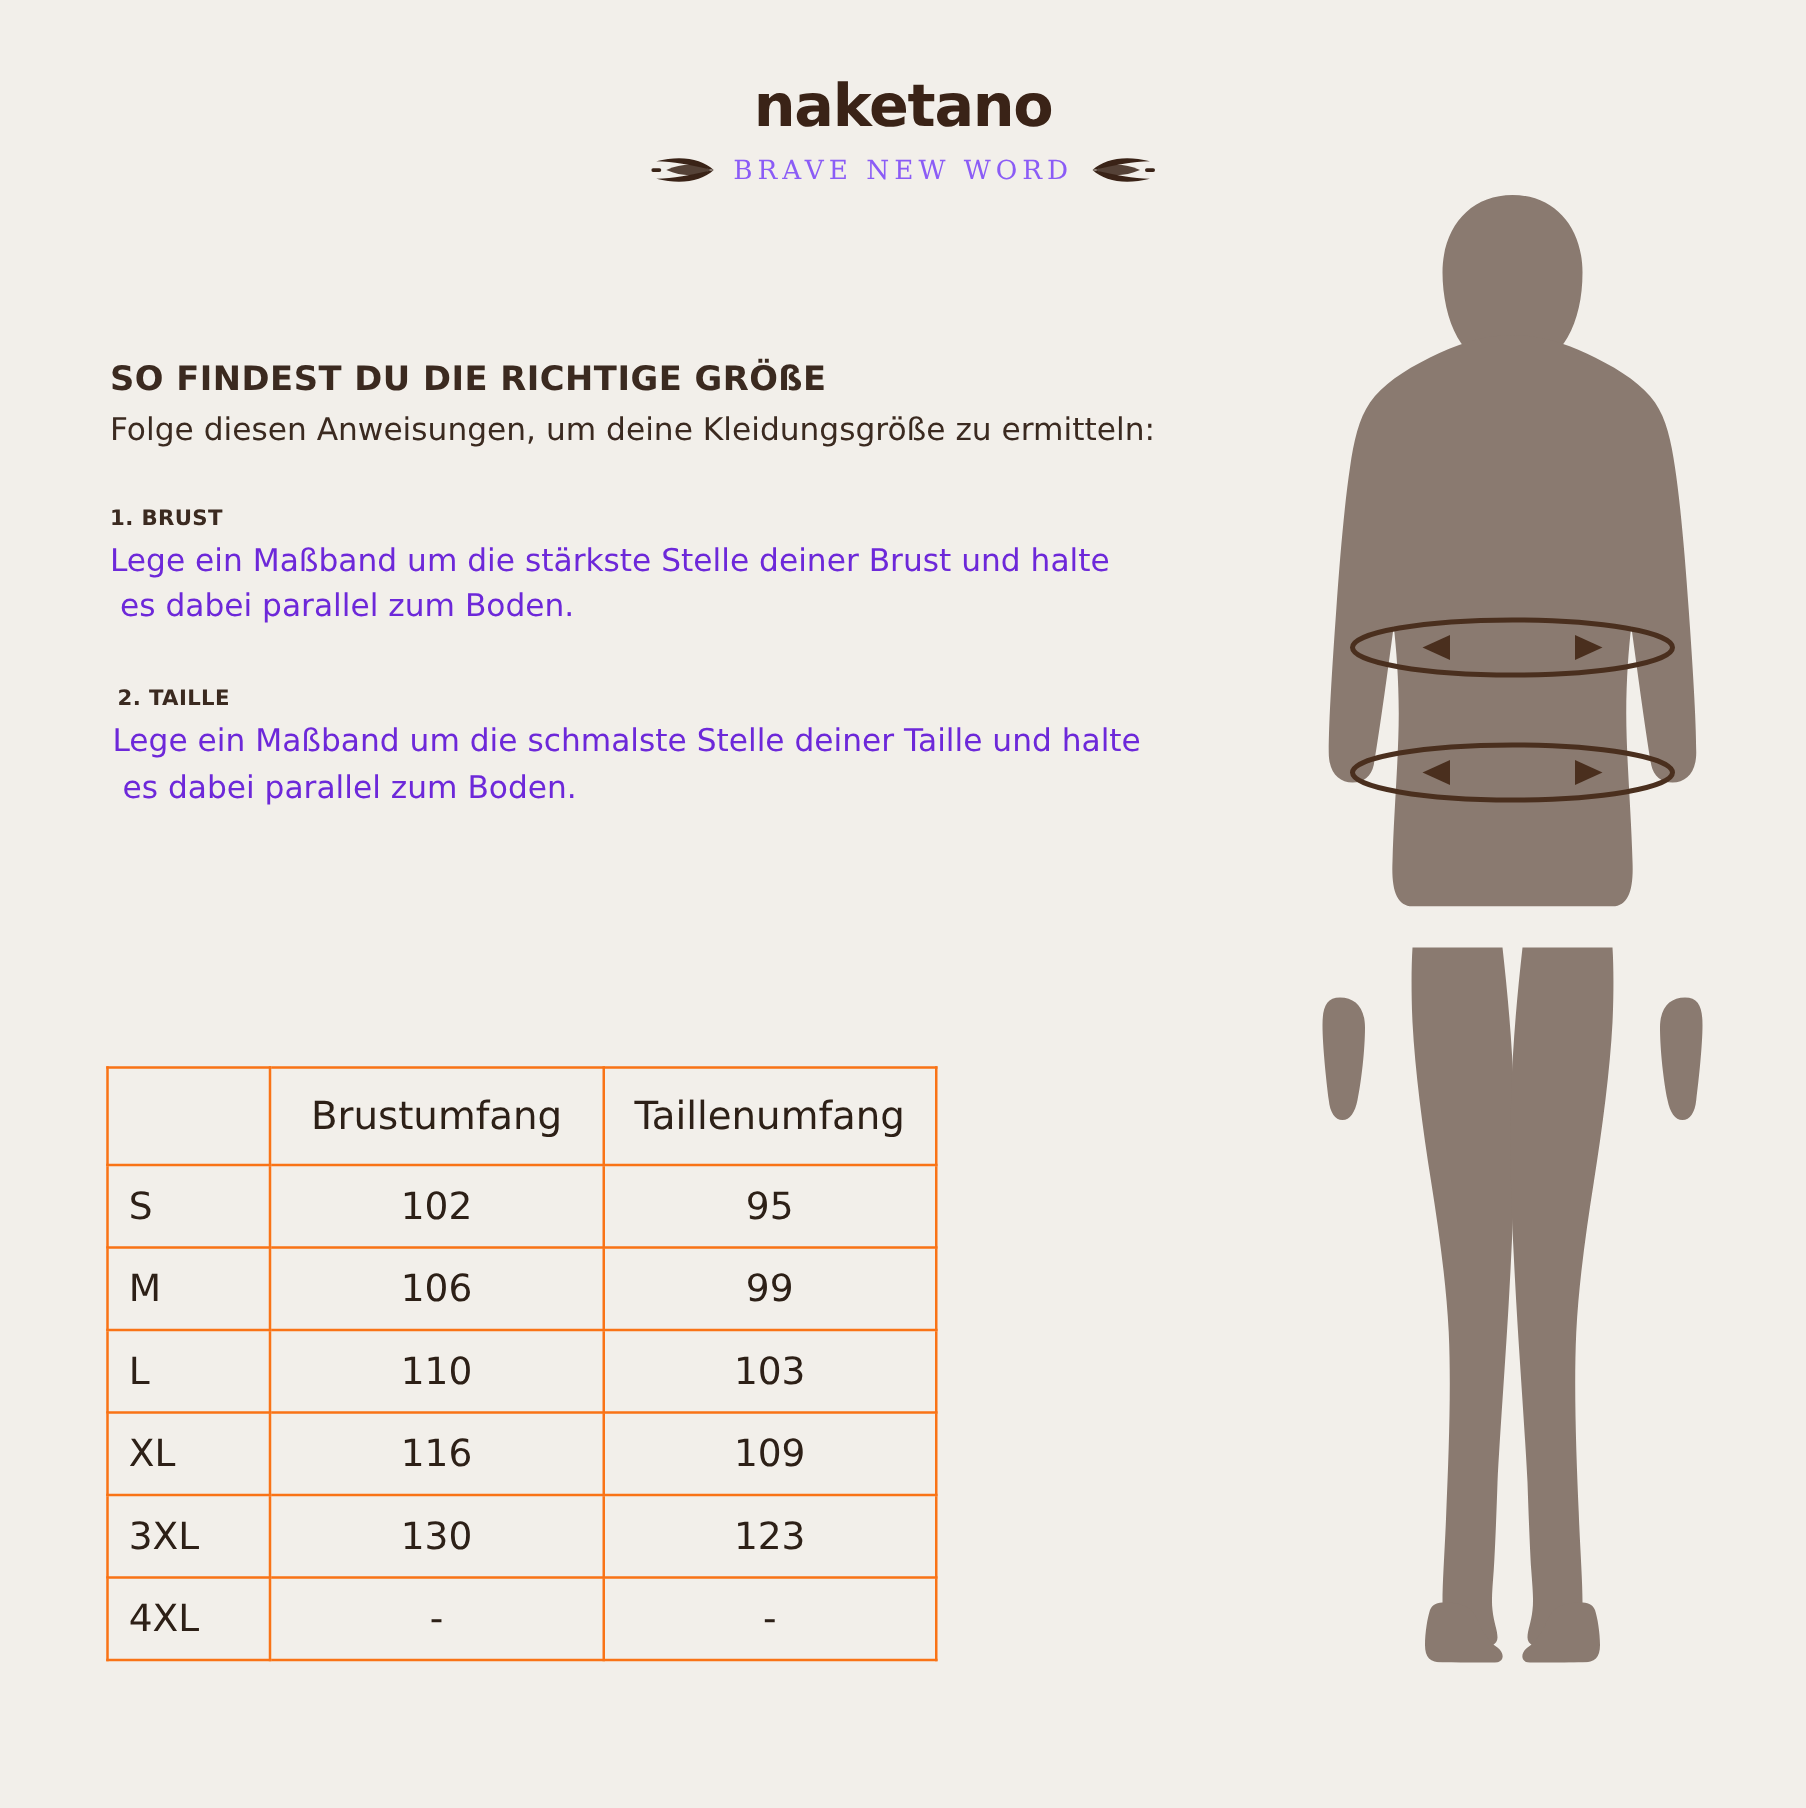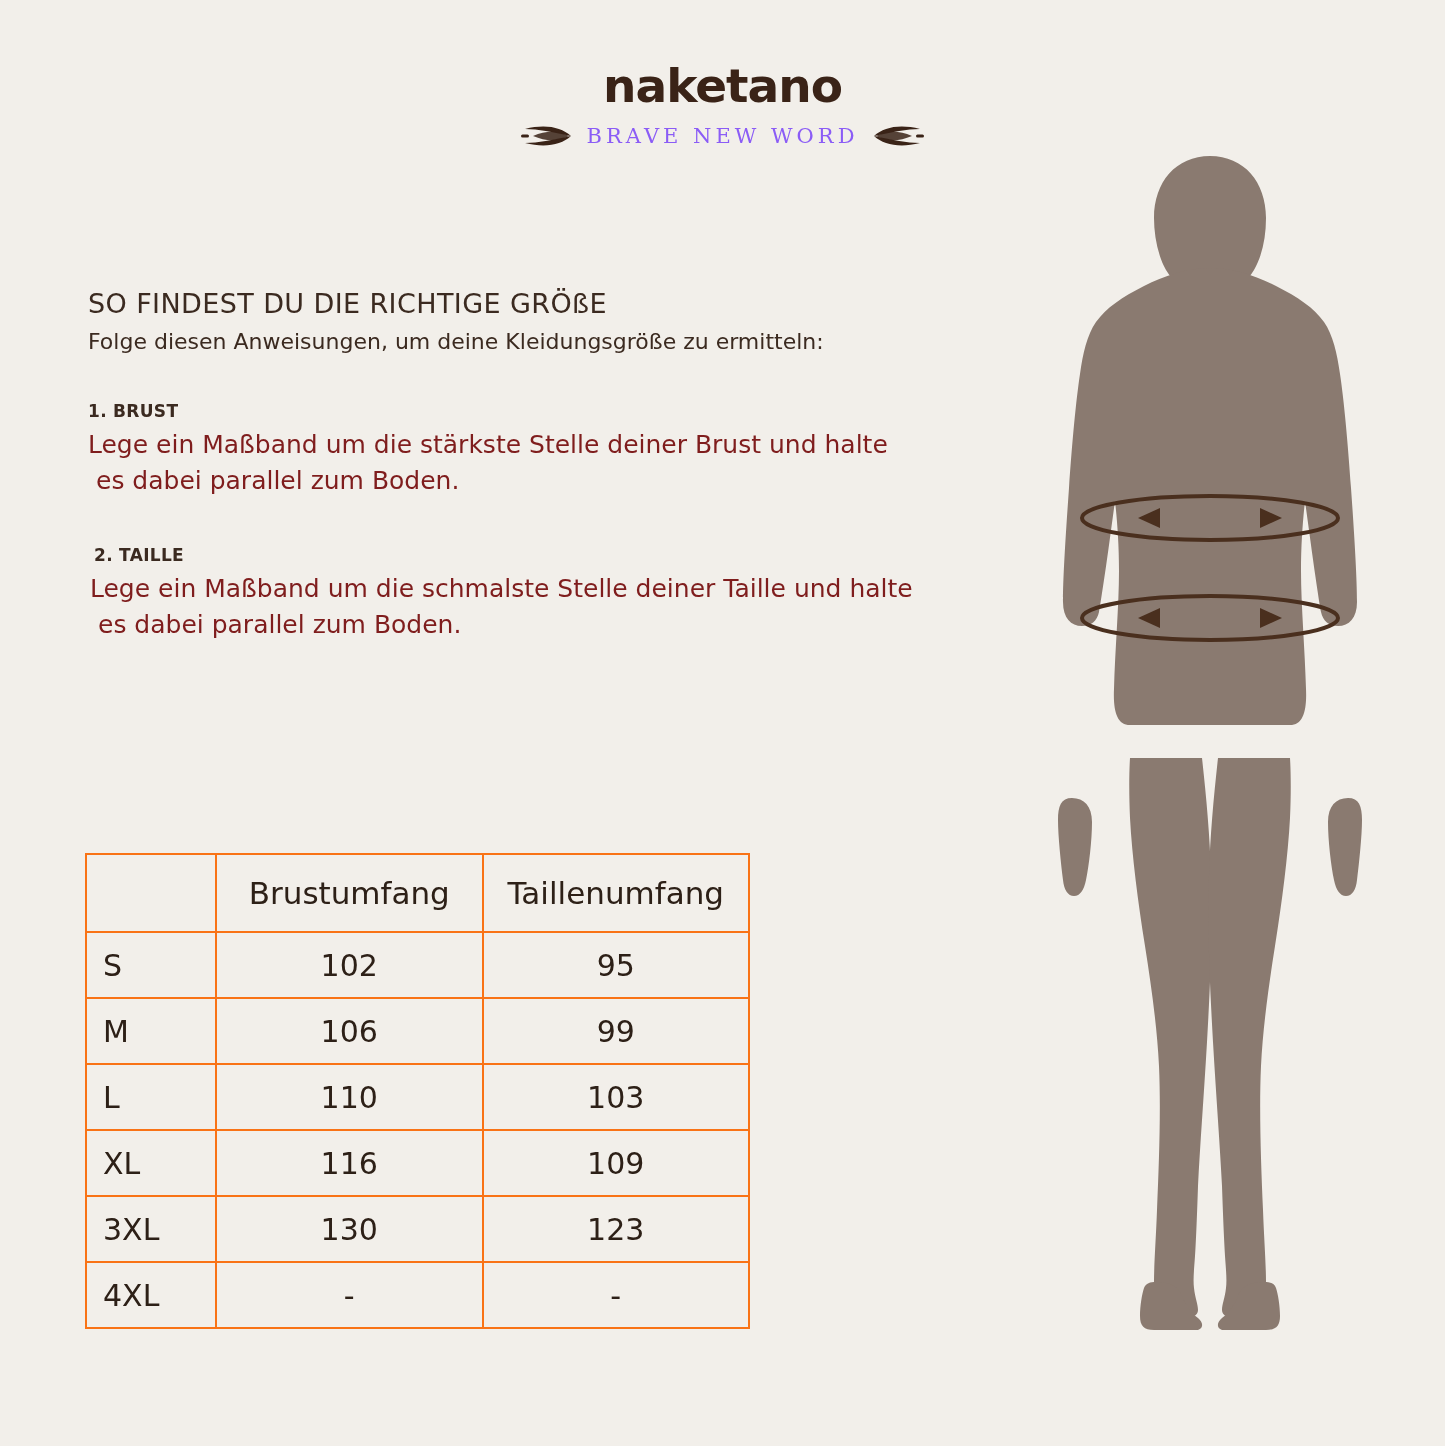--- a/index.html
+++ b/index.html
@@ -63,7 +63,7 @@
   }
   .head-main {
     font-size: 27px;
-    font-weight: normal;
+    font-weight: bold;
     letter-spacing: 0.4px;
     color: #3b2a20;
     margin: 0 0 8px 0;

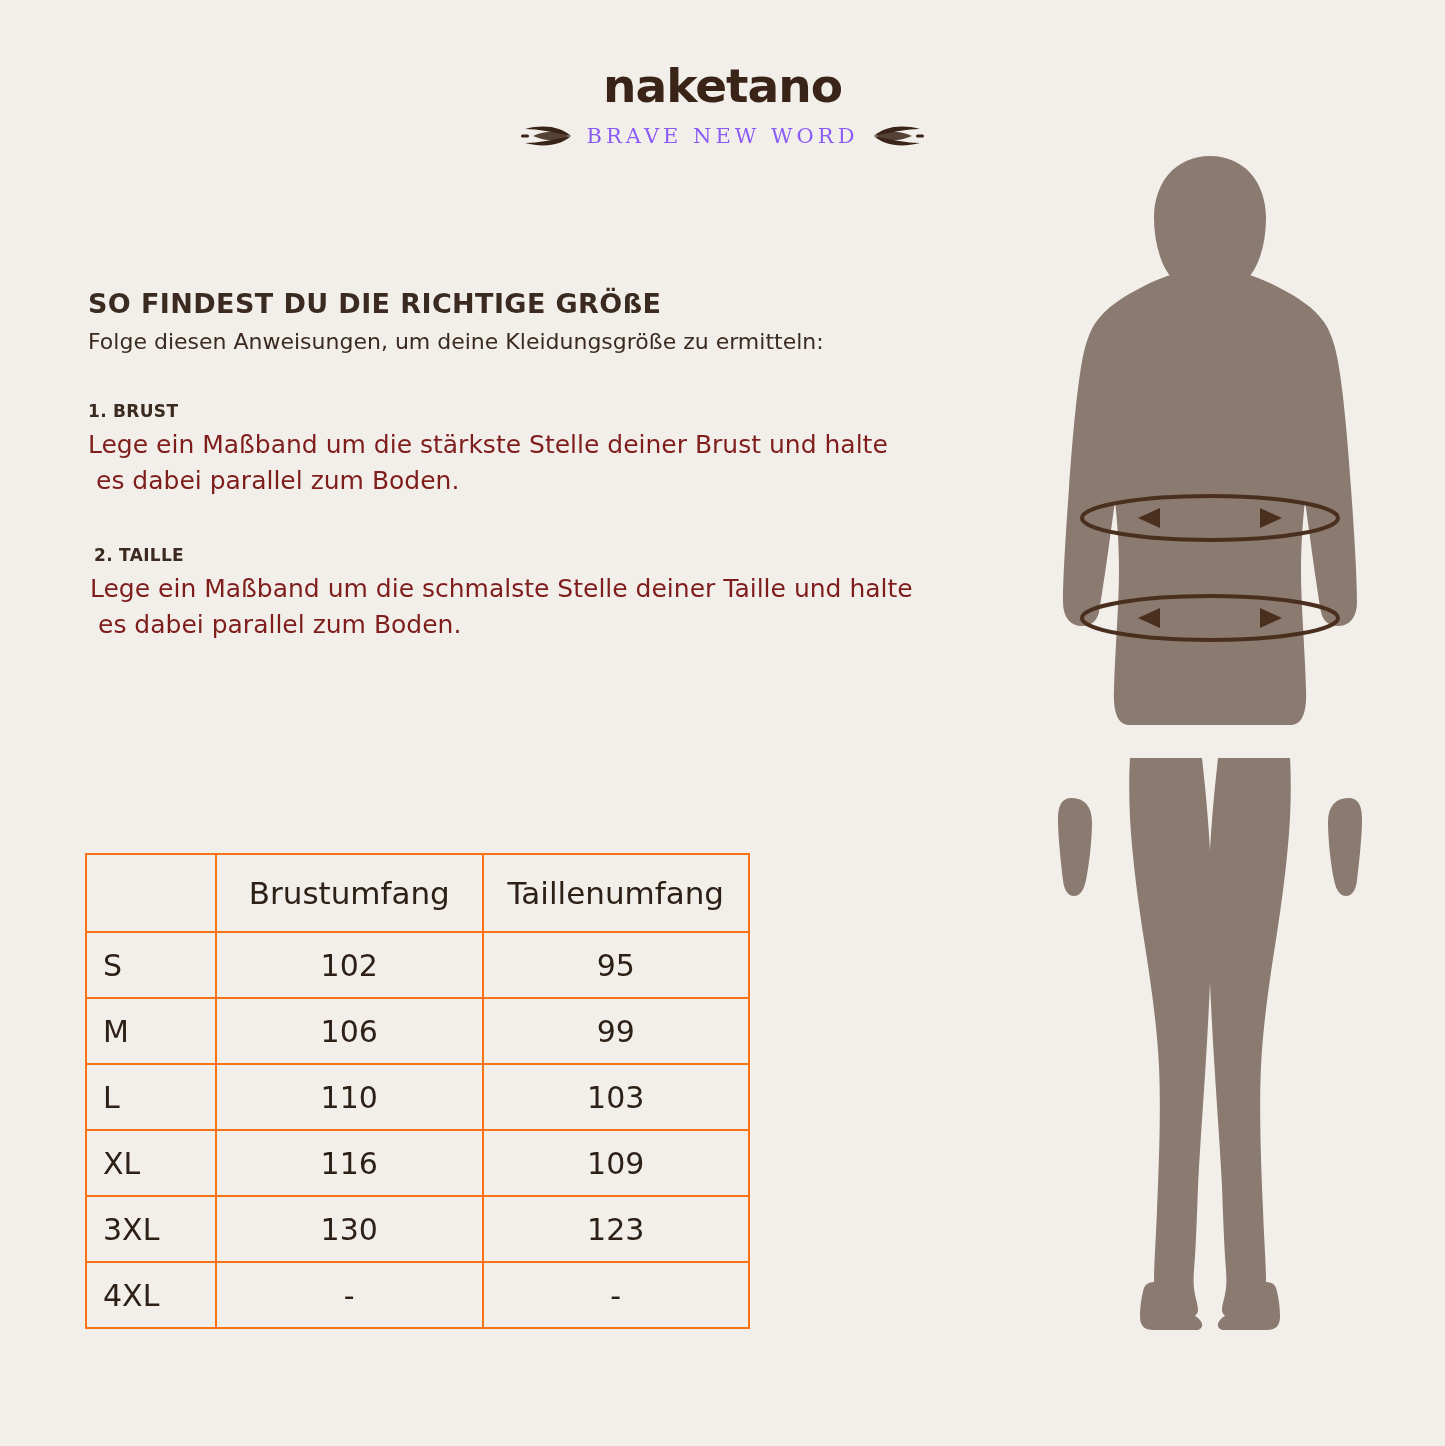--- a/index.html
+++ b/index.html
@@ -69,7 +69,7 @@
     margin: 0 0 8px 0;
   }
   .lead {
-    font-size: 22px;
+    font-size: 25px;
     color: #3b2a20;
     margin: 0 0 44px 0;
     line-height: 1.35;

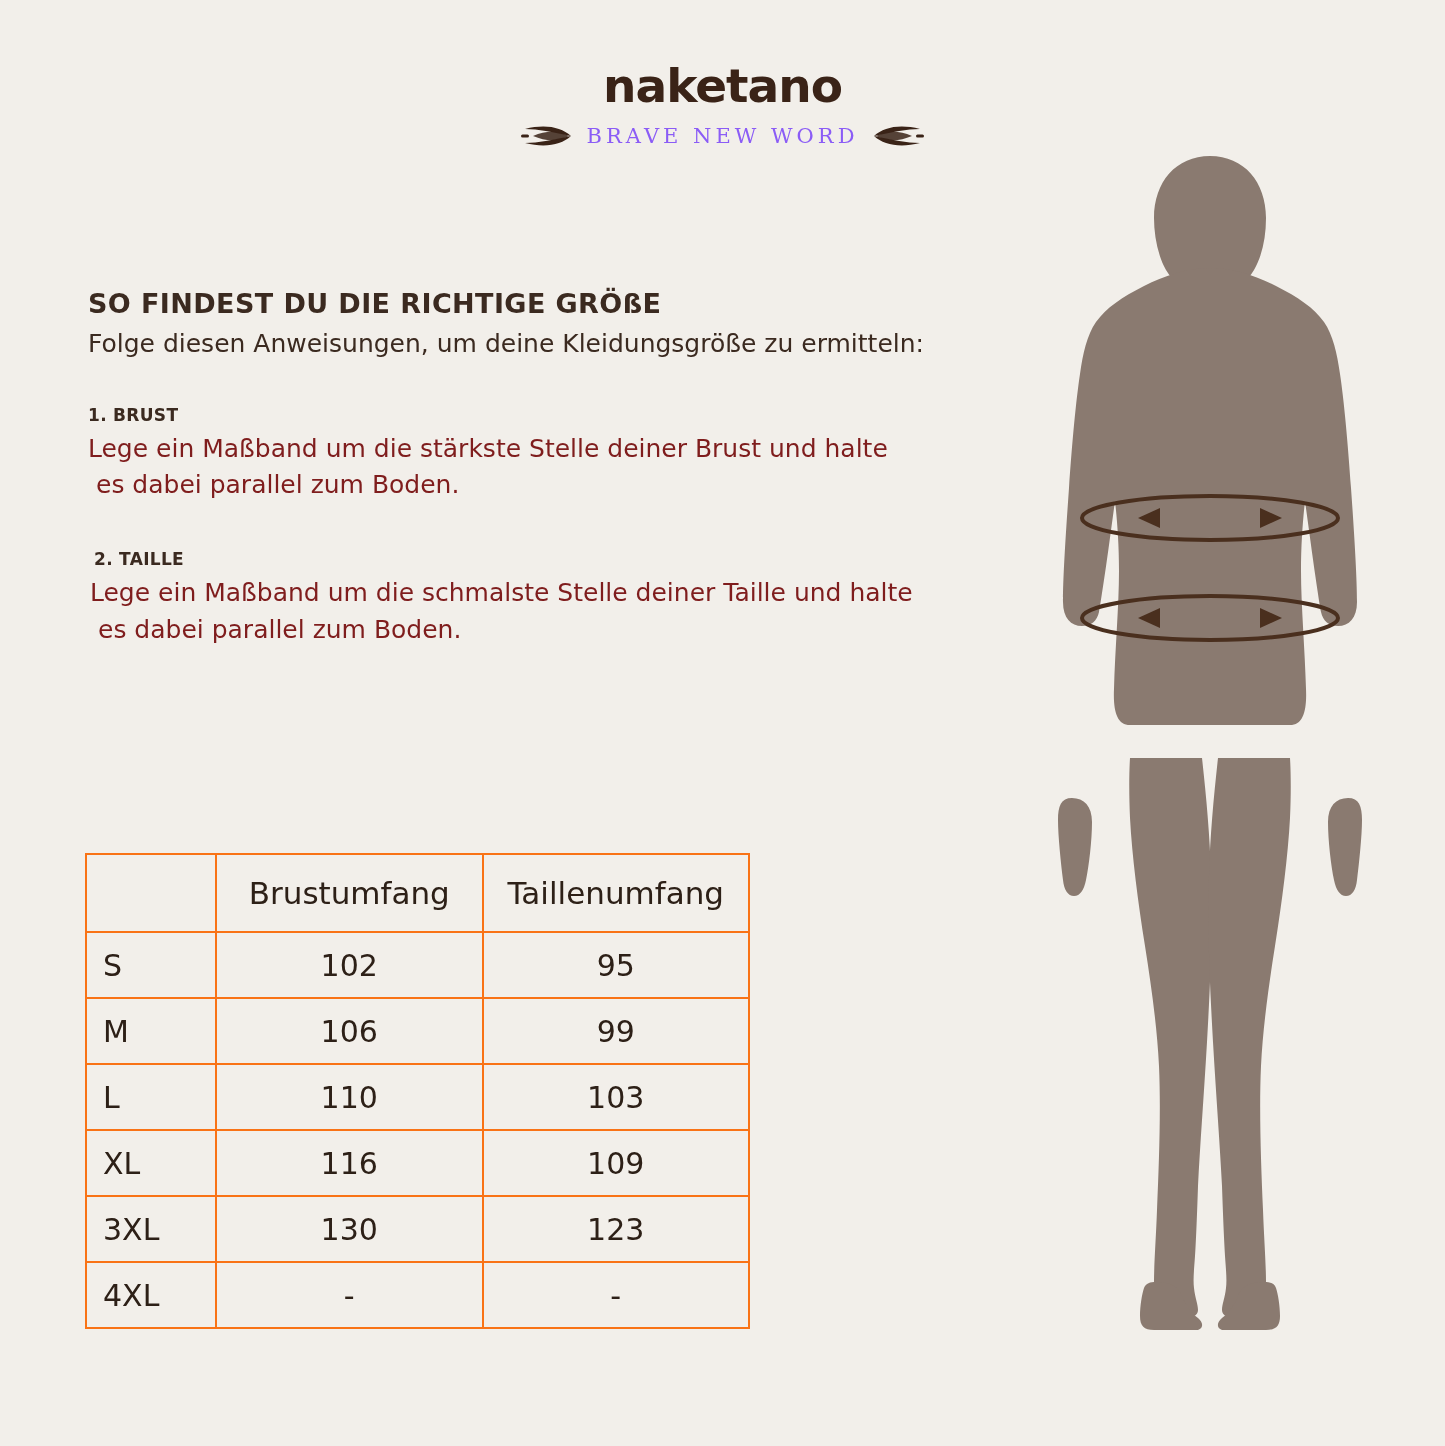--- a/index.html
+++ b/index.html
@@ -83,7 +83,7 @@
   }
   .step-body {
     font-size: 25px;
-    color: #7f1d1d;
+    color: #6d28d9;
     line-height: 1.45;
     margin: 0 0 46px 0;
   }

